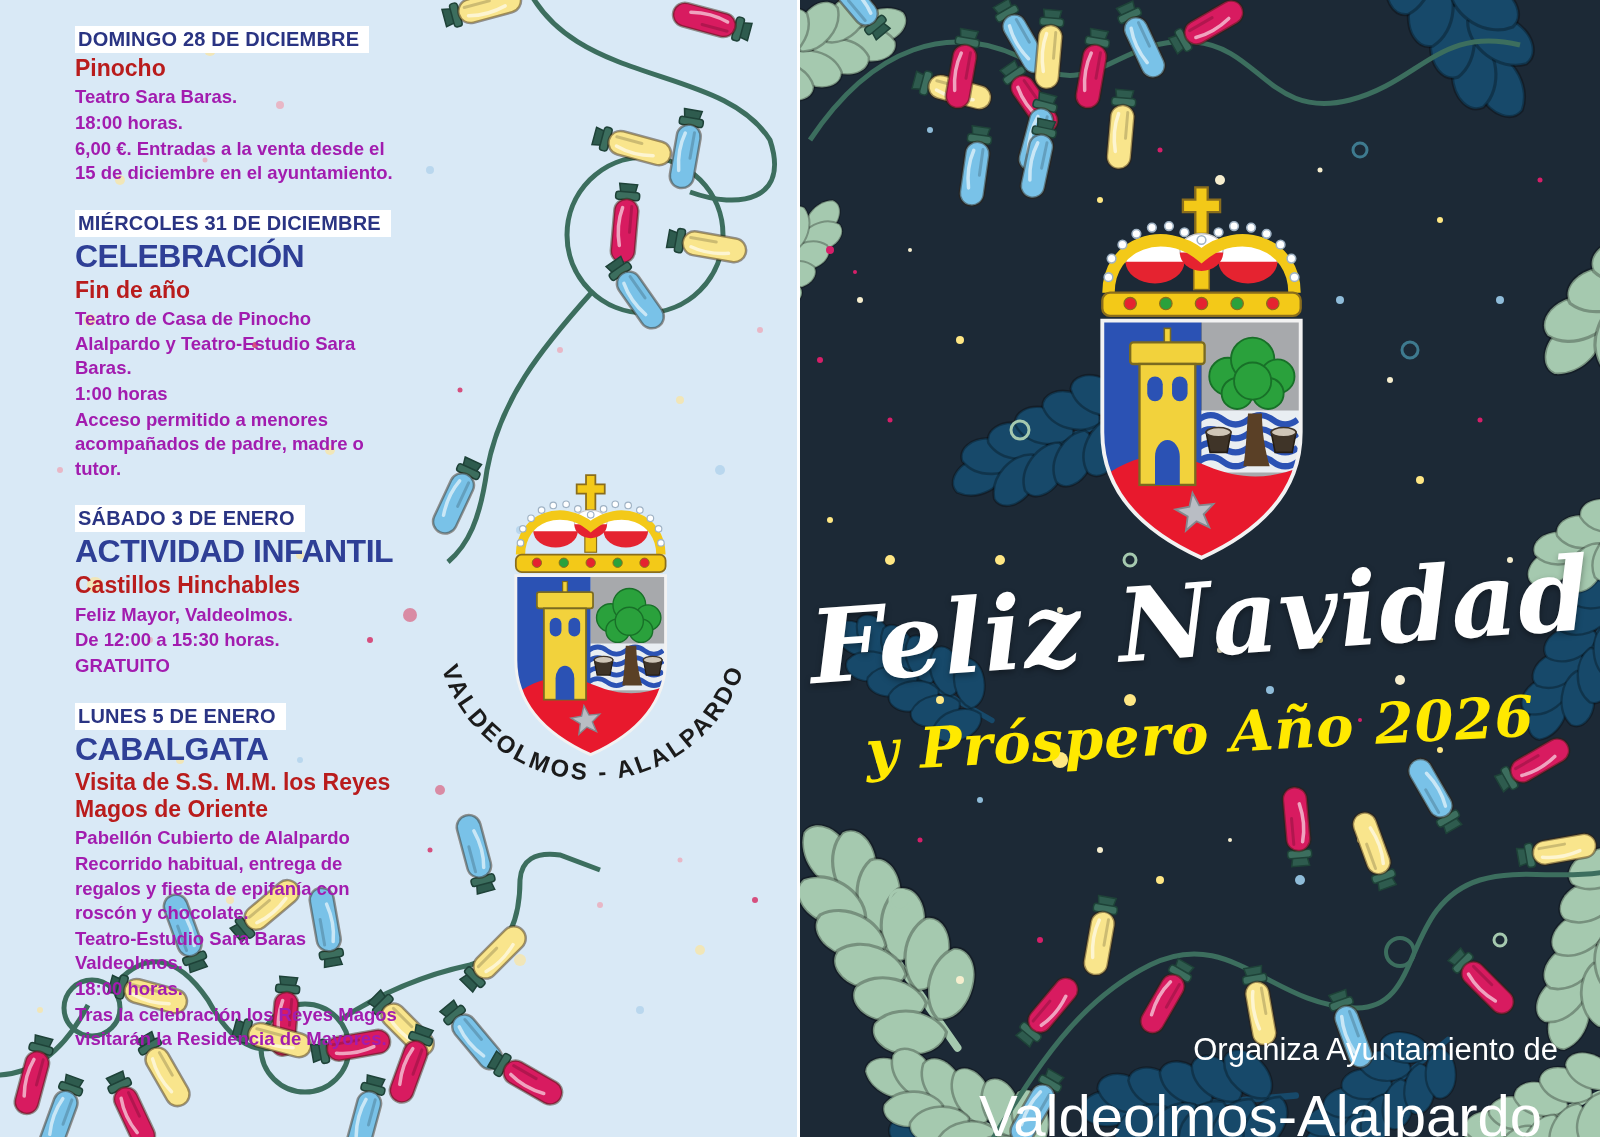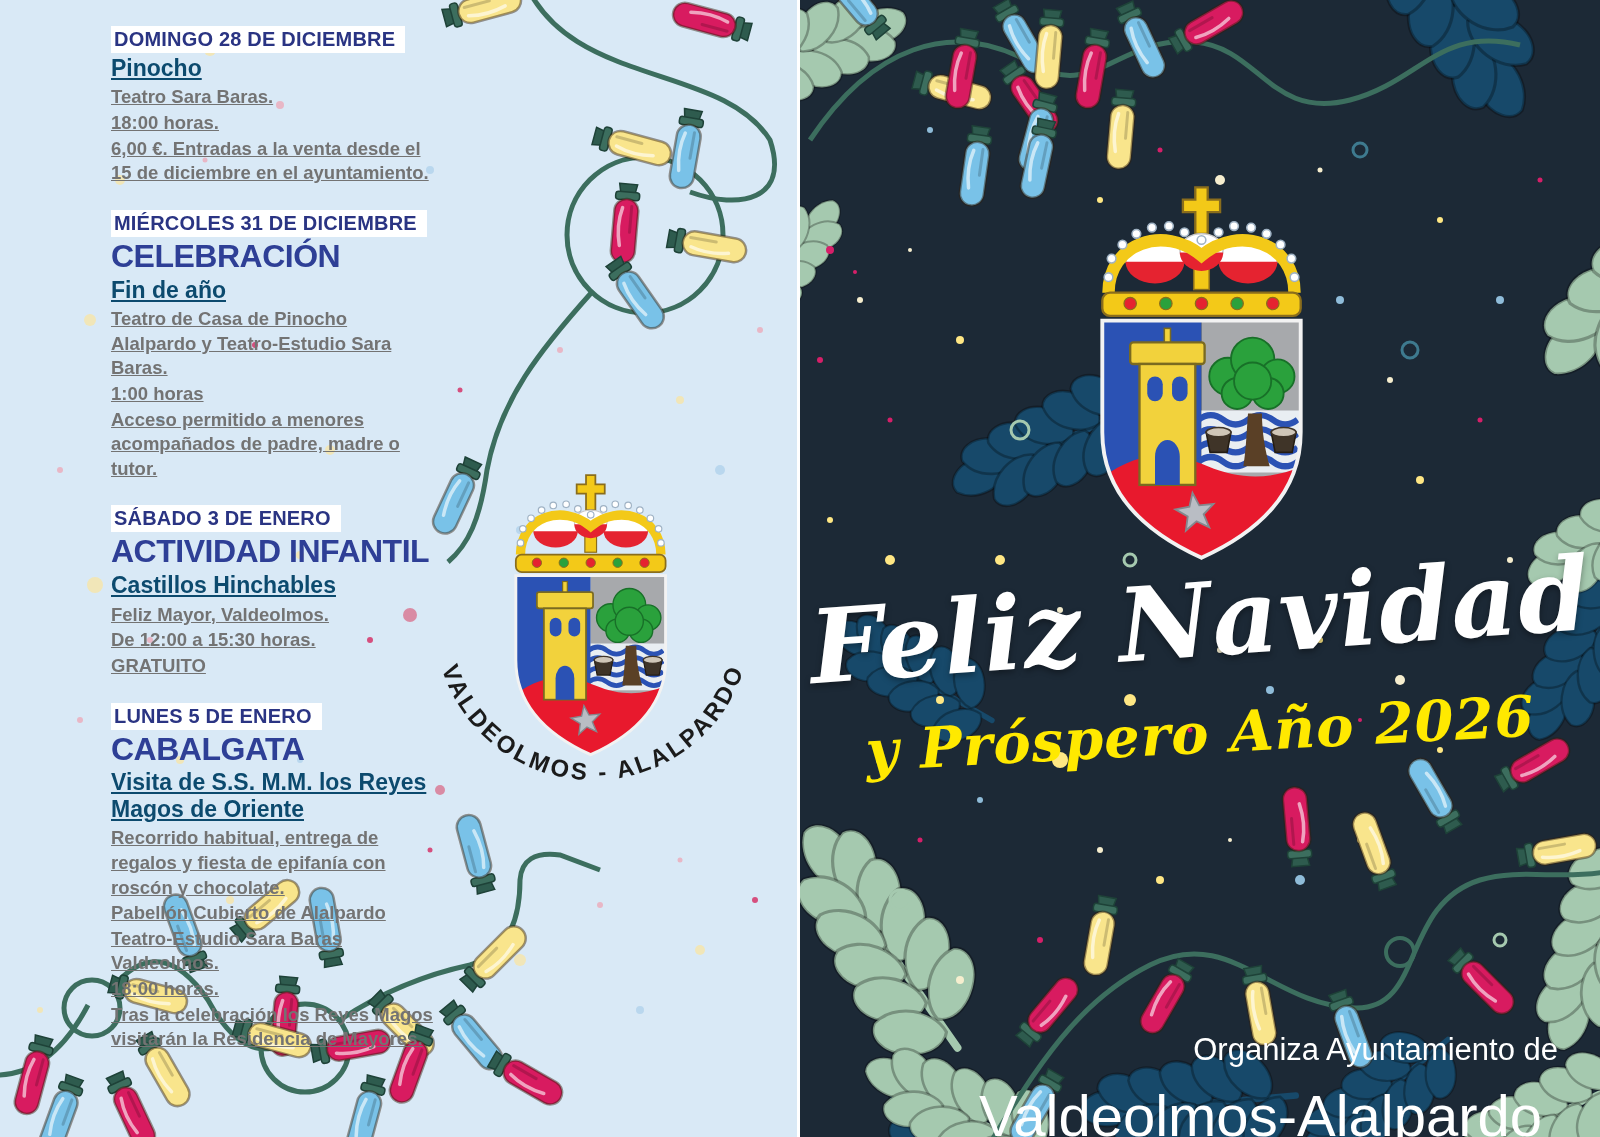--- a/index.html
+++ b/index.html
@@ -12,7 +12,7 @@
   .deco{position:absolute;left:0;top:0;pointer-events:none;}
 
   
-  .events{position:absolute;left:75px;top:26px;width:325px;z-index:3;margin-left:36px;}
+  .events{position:absolute;left:75px;top:26px;width:325px;z-index:3;}
   .event{margin-bottom:24px;}
   .event .date{display:inline-block;background:#ffffff;color:#2a3483;
                font-size:20px;font-weight:700;letter-spacing:0.2px;padding:2px 10px 2px 3px;margin:0;}

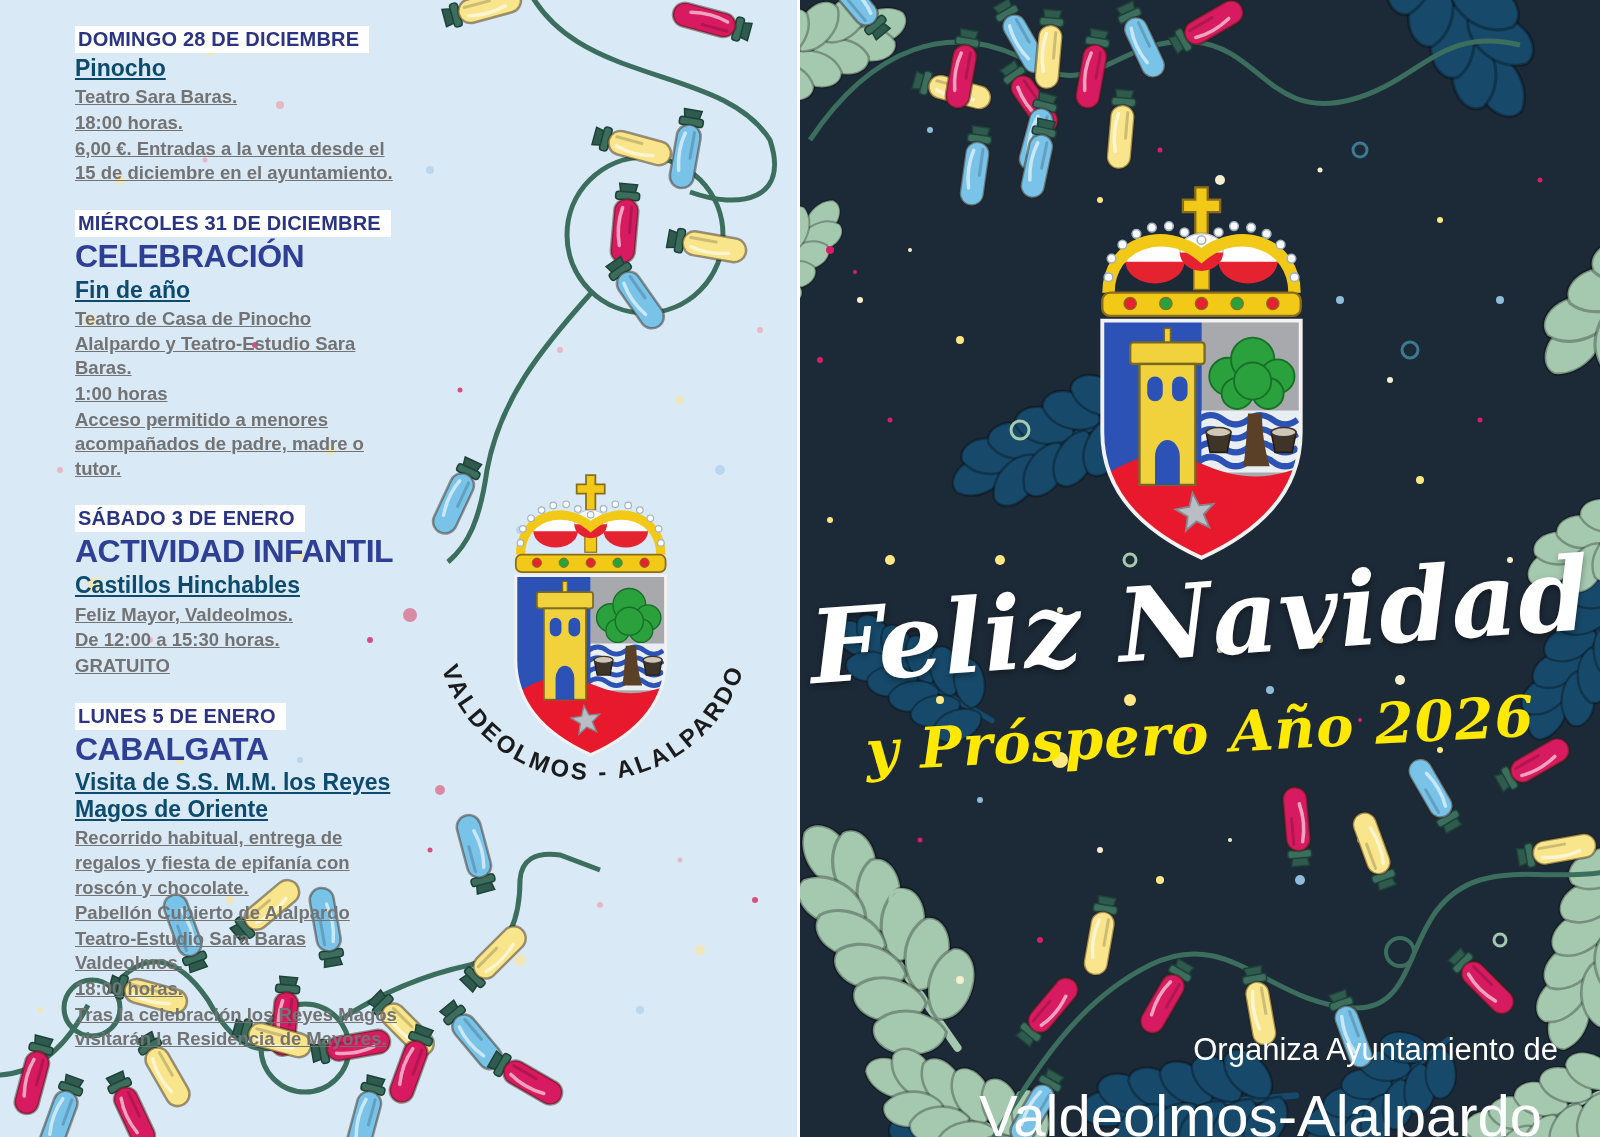--- a/index.html
+++ b/index.html
@@ -18,7 +18,7 @@
                font-size:20px;font-weight:700;letter-spacing:0.2px;padding:2px 10px 2px 3px;margin:0;}
   .event .title{color:#2e3f96;font-size:32px;font-weight:800;letter-spacing:-0.5px;
                 margin:3px 0 4px 0;line-height:1.03;}
-  .event .subtitle{color:#0c4a6e;font-size:23px;font-weight:700;margin:2px 0 4px 0;line-height:1.15;text-decoration:underline;}
+  .event .subtitle{color:#b91c1c;font-size:23px;font-weight:700;margin:2px 0 4px 0;line-height:1.15;}
   .event p{color:#737373;font-size:18.5px;font-weight:600;line-height:1.33;margin:1px 0;text-decoration:underline;}
 
   

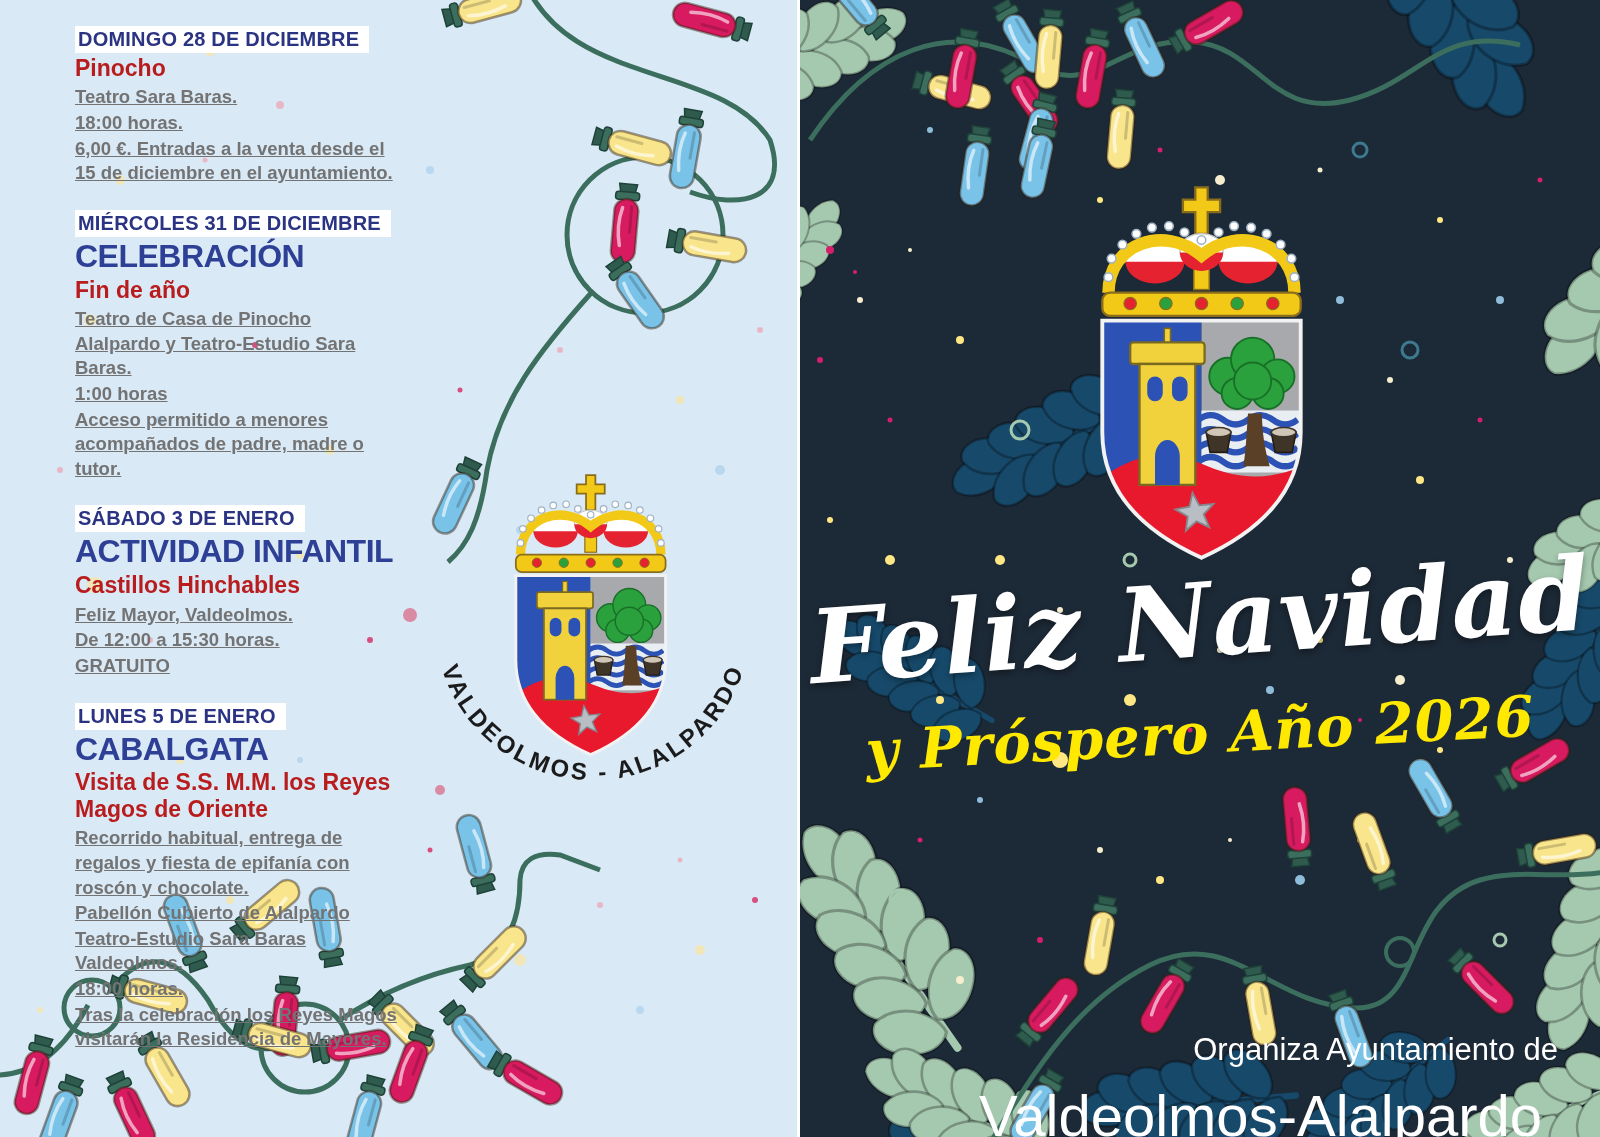--- a/index.html
+++ b/index.html
@@ -19,7 +19,7 @@
   .event .title{color:#2e3f96;font-size:32px;font-weight:800;letter-spacing:-0.5px;
                 margin:3px 0 4px 0;line-height:1.03;}
   .event .subtitle{color:#b91c1c;font-size:23px;font-weight:700;margin:2px 0 4px 0;line-height:1.15;}
-  .event p{color:#737373;font-size:18.5px;font-weight:600;line-height:1.33;margin:1px 0;text-decoration:underline;}
+  .event p{color:#a21caf;font-size:18.5px;font-weight:600;line-height:1.33;margin:1px 0;}
 
   
   .greeting{position:absolute;left:0;top:560px;width:800px;text-align:center;z-index:4;

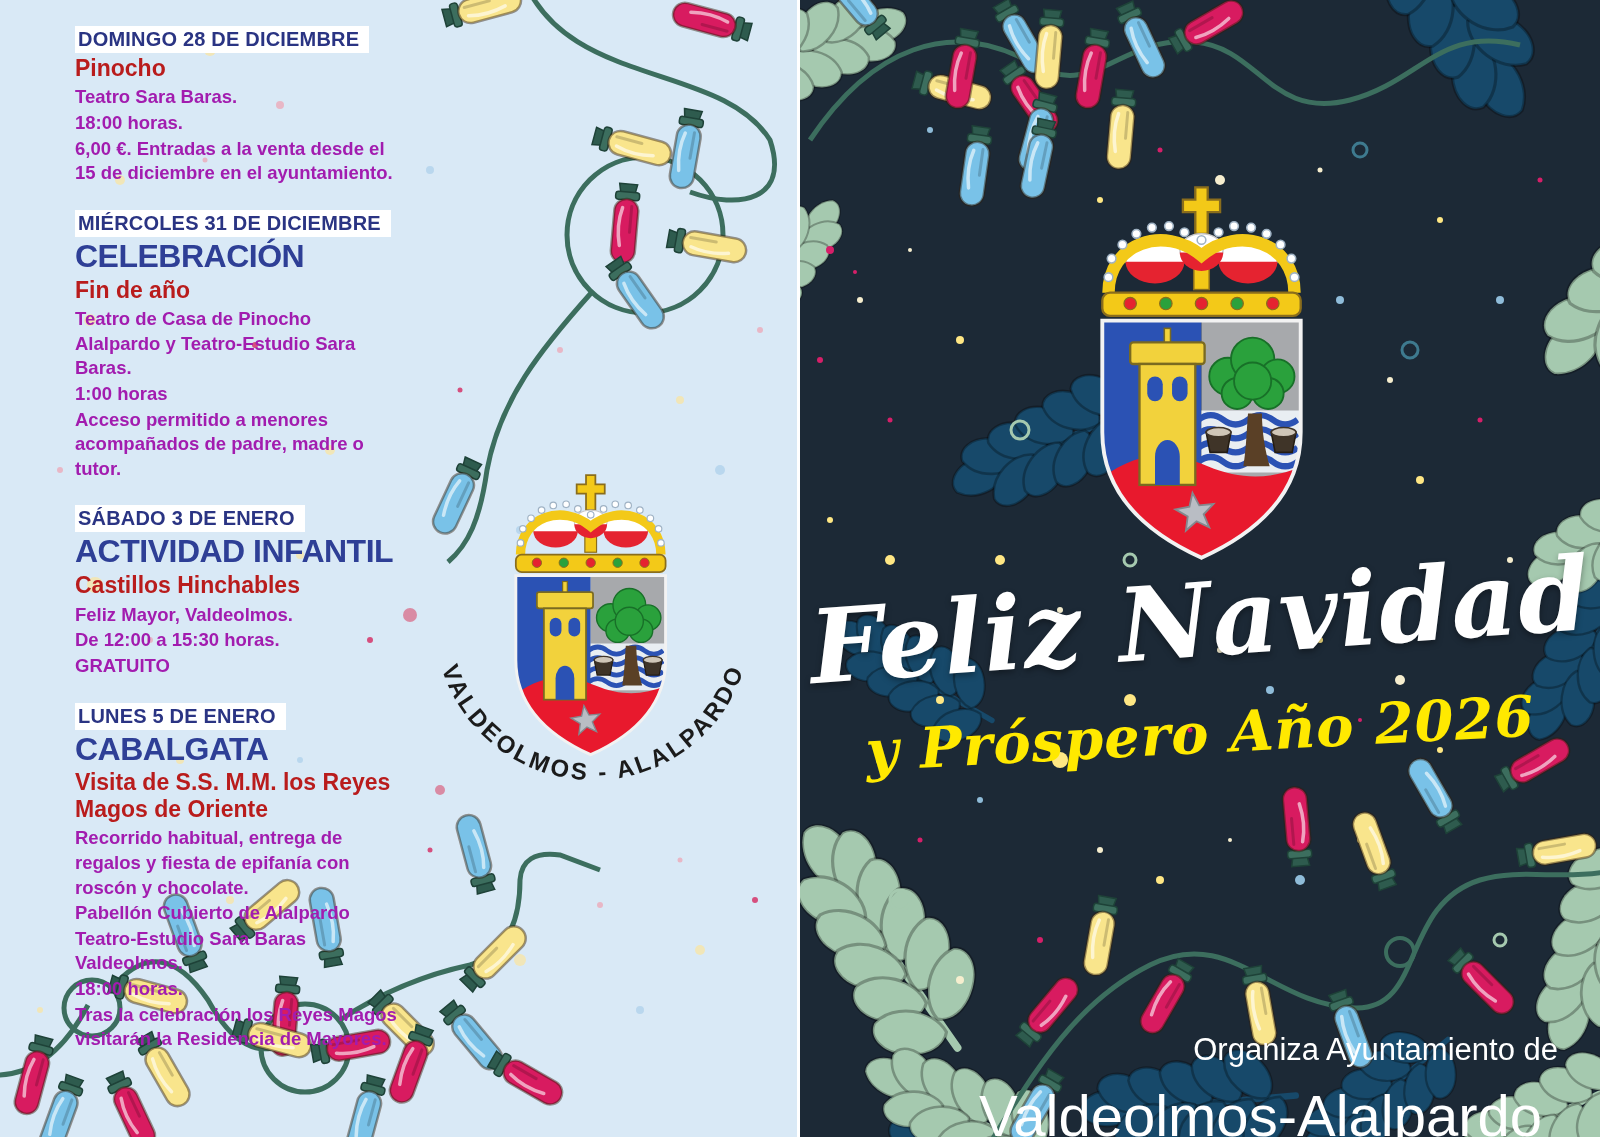--- a/index.html
+++ b/index.html
@@ -293,8 +293,8 @@
         <h4 class="date">LUNES 5 DE ENERO</h4>
         <h2 class="title">CABALGATA</h2>
         <h3 class="subtitle">Visita de S.S. M.M. los Reyes Magos de Oriente</h3>
+        <p>Pabellón Cubierto de Alalpardo</p>
         <p>Recorrido habitual, entrega de regalos y fiesta de epifanía con roscón y chocolate.</p>
-        <p>Pabellón Cubierto de Alalpardo</p>
         <p>Teatro-Estudio Sara Baras Valdeolmos.</p>
         <p>18:00 horas.</p>
         <p>Tras la celebración los Reyes Magos visitarán la Residencia de Mayores.</p>

